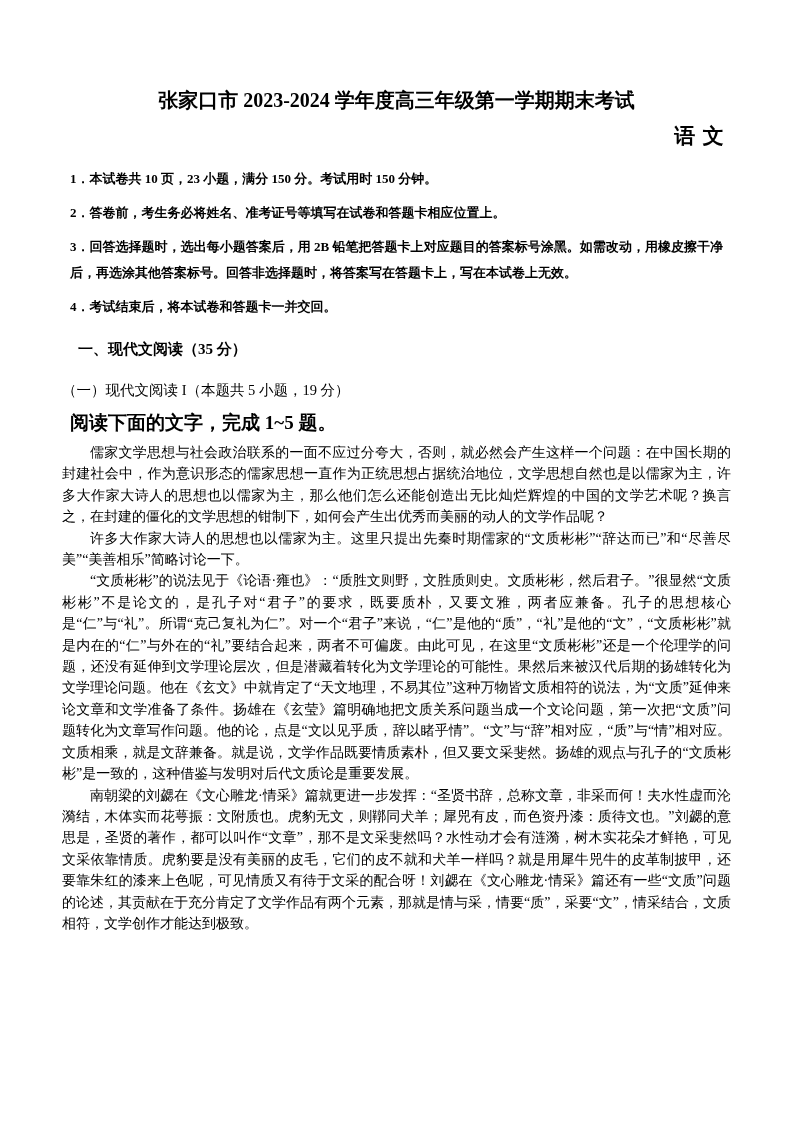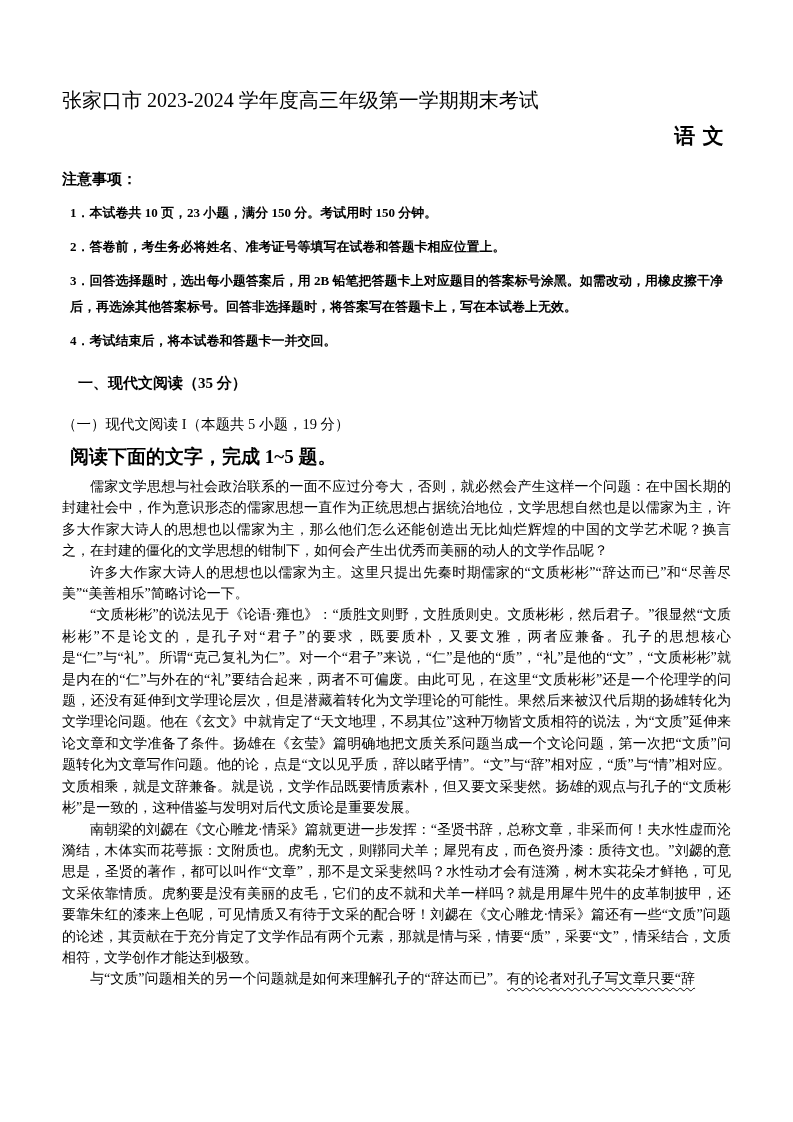--- a/index.html
+++ b/index.html
@@ -20,8 +20,8 @@
   }
   .title {
     font-size: 20px;
-    font-weight: 400;
-    text-align: left;
+    font-weight: 700;
+    text-align: center;
     line-height: 28px;
     margin: 0;
   }

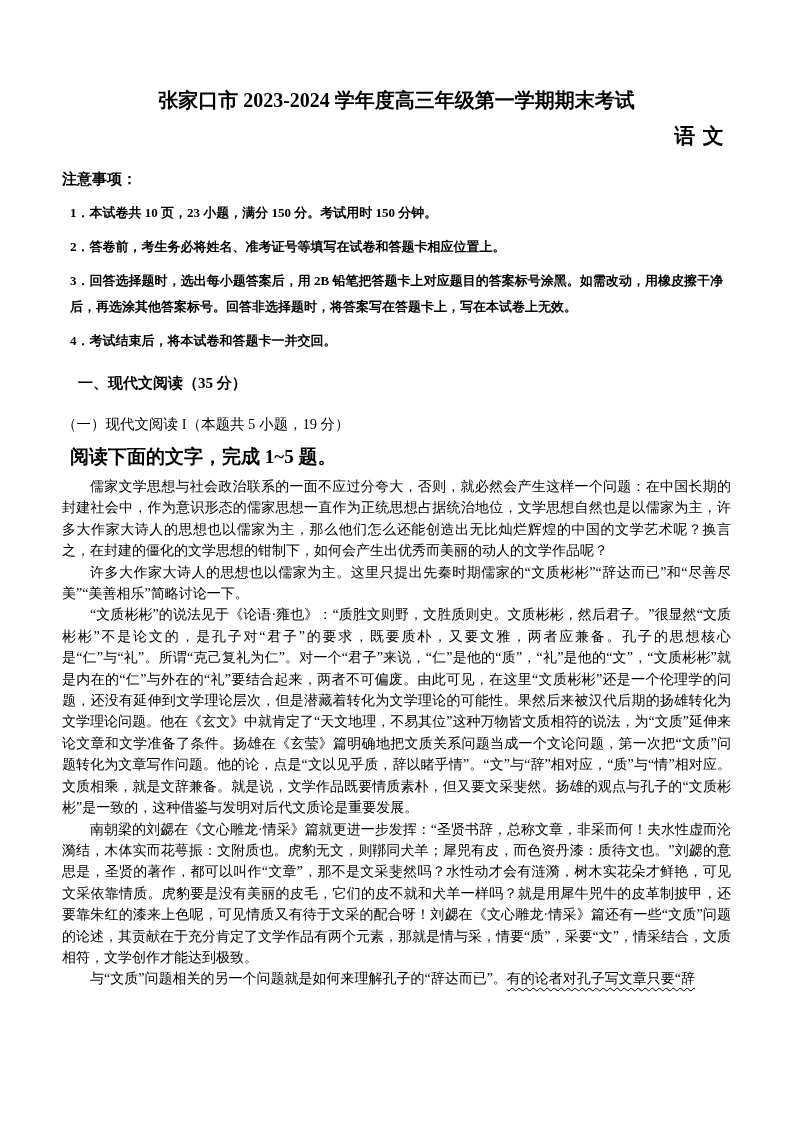--- a/index.html
+++ b/index.html
@@ -89,7 +89,6 @@
   <h2 class="subject">语文</h2>
 
   <div>
-    <p class="notice-heading">注意事项：</p>
     <p class="notice-item">1．本试卷共 10 页，23 小题，满分 150 分。考试用时 150 分钟。</p>
     <p class="notice-item">2．答卷前，考生务必将姓名、准考证号等填写在试卷和答题卡相应位置上。</p>
     <p class="notice-item">3．回答选择题时，选出每小题答案后，用 2B 铅笔把答题卡上对应题目的答案标号涂黑。如需改动，用橡皮擦干净后，再选涂其他答案标号。回答非选择题时，将答案写在答题卡上，写在本试卷上无效。</p>

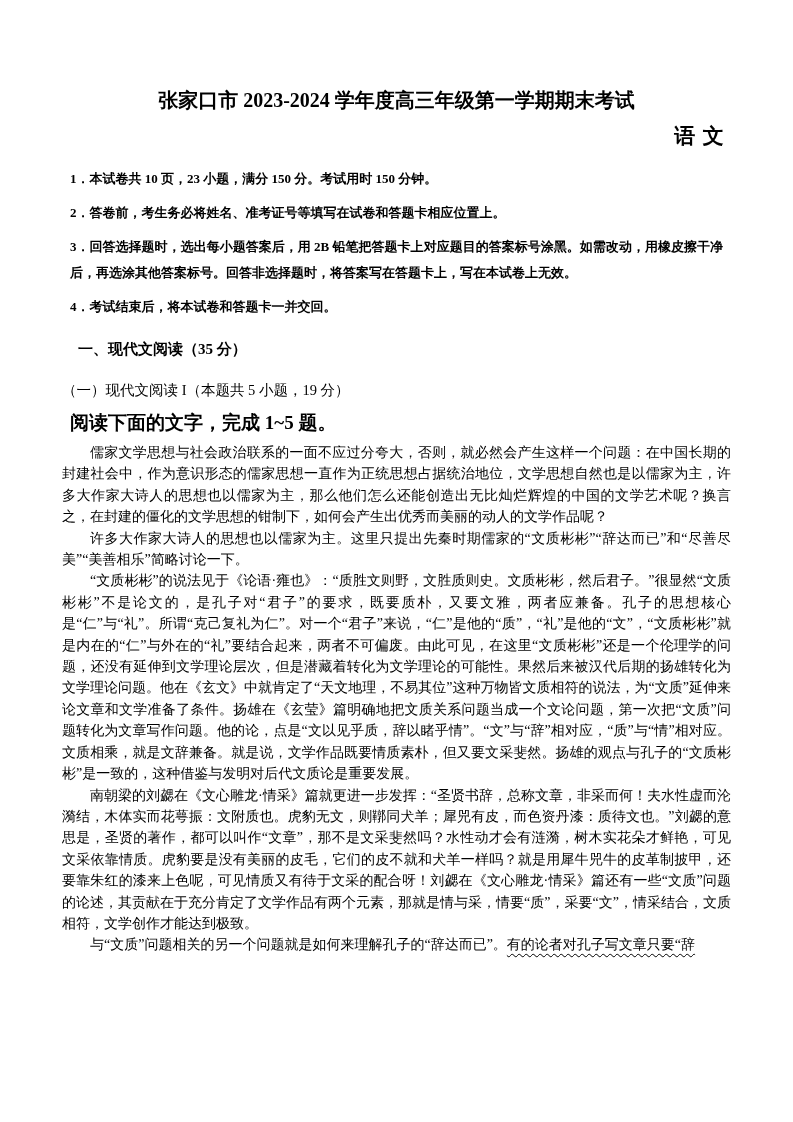--- a/index.html
+++ b/index.html
@@ -105,7 +105,6 @@
       <p class="para">许多大作家大诗人的思想也以儒家为主。这里只提出先秦时期儒家的“文质彬彬”“辞达而已”和“尽善尽美”“美善相乐”简略讨论一下。</p>
       <p class="para">“文质彬彬”的说法见于《论语·雍也》：“质胜文则野，文胜质则史。文质彬彬，然后君子。”很显然“文质彬彬”不是论文的，是孔子对“君子”的要求，既要质朴，又要文雅，两者应兼备。孔子的思想核心是“仁”与“礼”。所谓“克己复礼为仁”。对一个“君子”来说，“仁”是他的“质”，“礼”是他的“文”，“文质彬彬”就是内在的“仁”与外在的“礼”要结合起来，两者不可偏废。由此可见，在这里“文质彬彬”还是一个伦理学的问题，还没有延伸到文学理论层次，但是潜藏着转化为文学理论的可能性。果然后来被汉代后期的扬雄转化为文学理论问题。他在《玄文》中就肯定了“天文地理，不易其位”这种万物皆文质相符的说法，为“文质”延伸来论文章和文学准备了条件。扬雄在《玄莹》篇明确地把文质关系问题当成一个文论问题，第一次把“文质”问题转化为文章写作问题。他的论，点是“文以见乎质，辞以睹乎情”。“文”与“辞”相对应，“质”与“情”相对应。文质相乘，就是文辞兼备。就是说，文学作品既要情质素朴，但又要文采斐然。扬雄的观点与孔子的“文质彬彬”是一致的，这种借鉴与发明对后代文质论是重要发展。</p>
       <p class="para">南朝梁的刘勰在《文心雕龙·情采》篇就更进一步发挥：“圣贤书辞，总称文章，非采而何！夫水性虚而沦漪结，木体实而花萼振：文附质也。虎豹无文，则鞹同犬羊；犀兕有皮，而色资丹漆：质待文也。”刘勰的意思是，圣贤的著作，都可以叫作“文章”，那不是文采斐然吗？水性动才会有涟漪，树木实花朵才鲜艳，可见文采依靠情质。虎豹要是没有美丽的皮毛，它们的皮不就和犬羊一样吗？就是用犀牛兕牛的皮革制披甲，还要靠朱红的漆来上色呢，可见情质又有待于文采的配合呀！刘勰在《文心雕龙·情采》篇还有一些“文质”问题的论述，其贡献在于充分肯定了文学作品有两个元素，那就是情与采，情要“质”，采要“文”，情采结合，文质相符，文学创作才能达到极致。</p>
-      <p class="para"><span>与“文质”问题相关的另一个问题就是如何来理解孔子的“辞达而已”。</span><span class="underline-wavy">有的论者对孔子写文章只要“辞</span></p>
     </div>
   </div>
 

